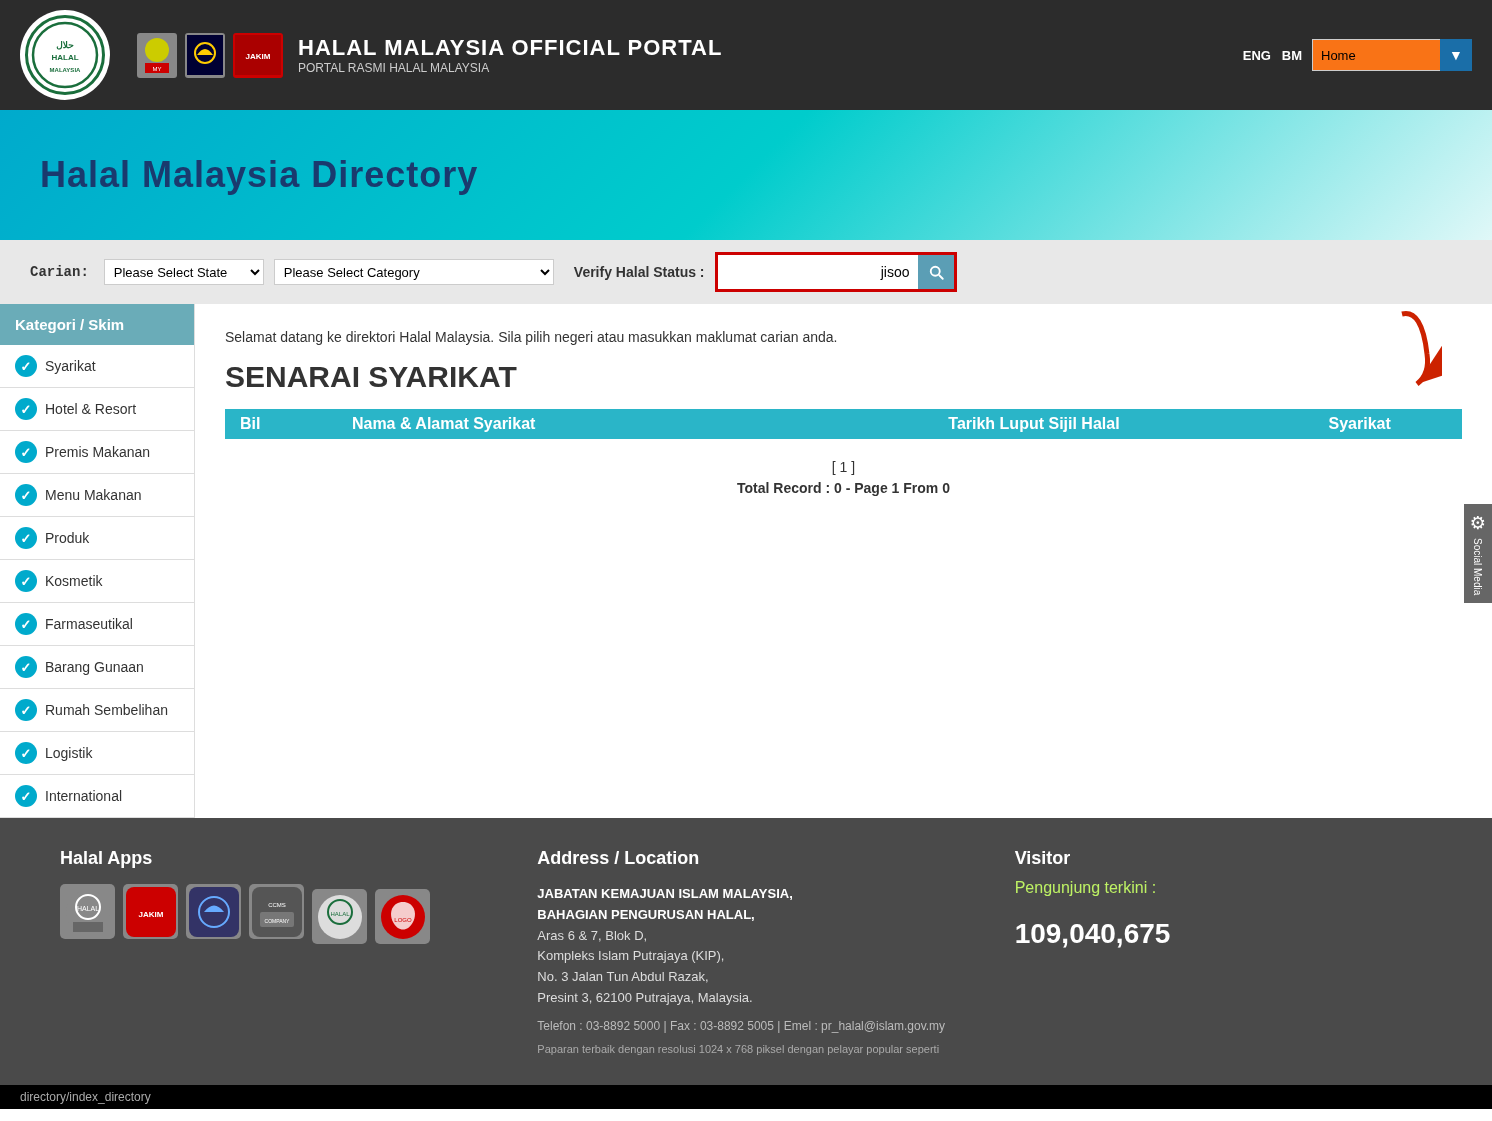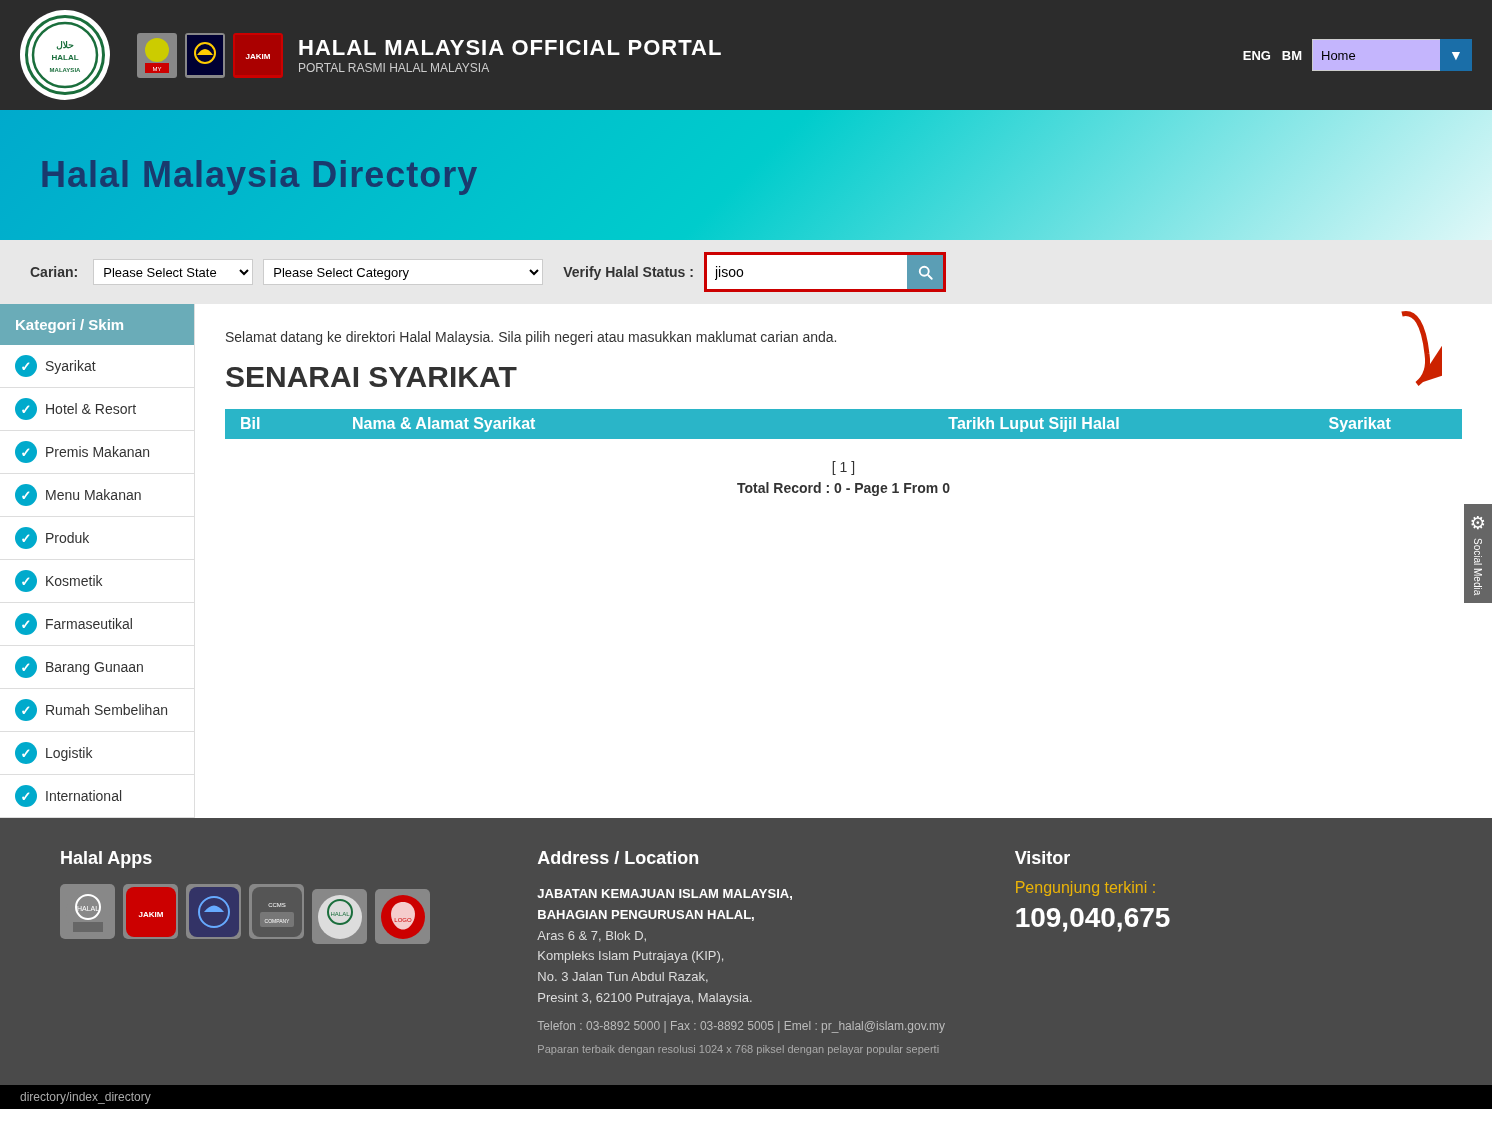--- a/index.html
+++ b/index.html
@@ -96,7 +96,7 @@
       padding: 0 8px;
       font-size: 13px;
       border: 1px solid #ccc;
-      background: #c4b5fd;
+      background: #f97316;
       appearance: none;
     }
     .nav-dropdown-wrap .chevron {

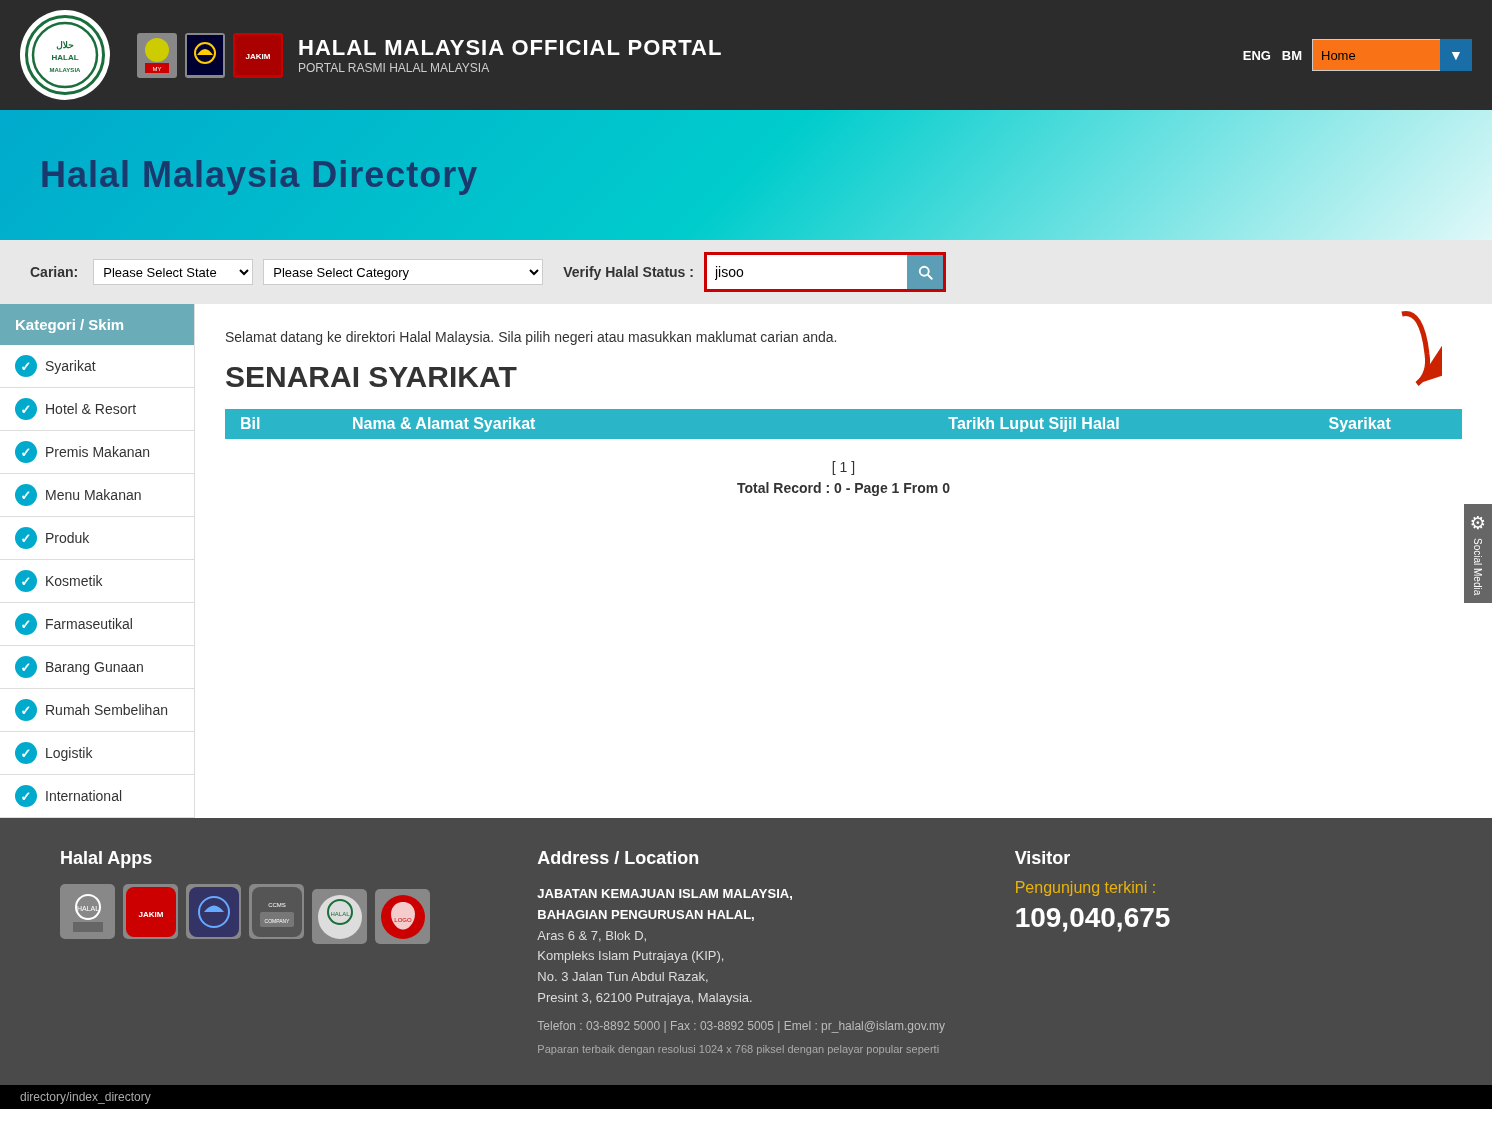--- a/index.html
+++ b/index.html
@@ -141,6 +141,7 @@
       font-size: 14px;
       color: #333;
       margin-right: 5px;
+      font-family: Liberation Mono, monospace;
     }
     .search-bar select {
       height: 26px;

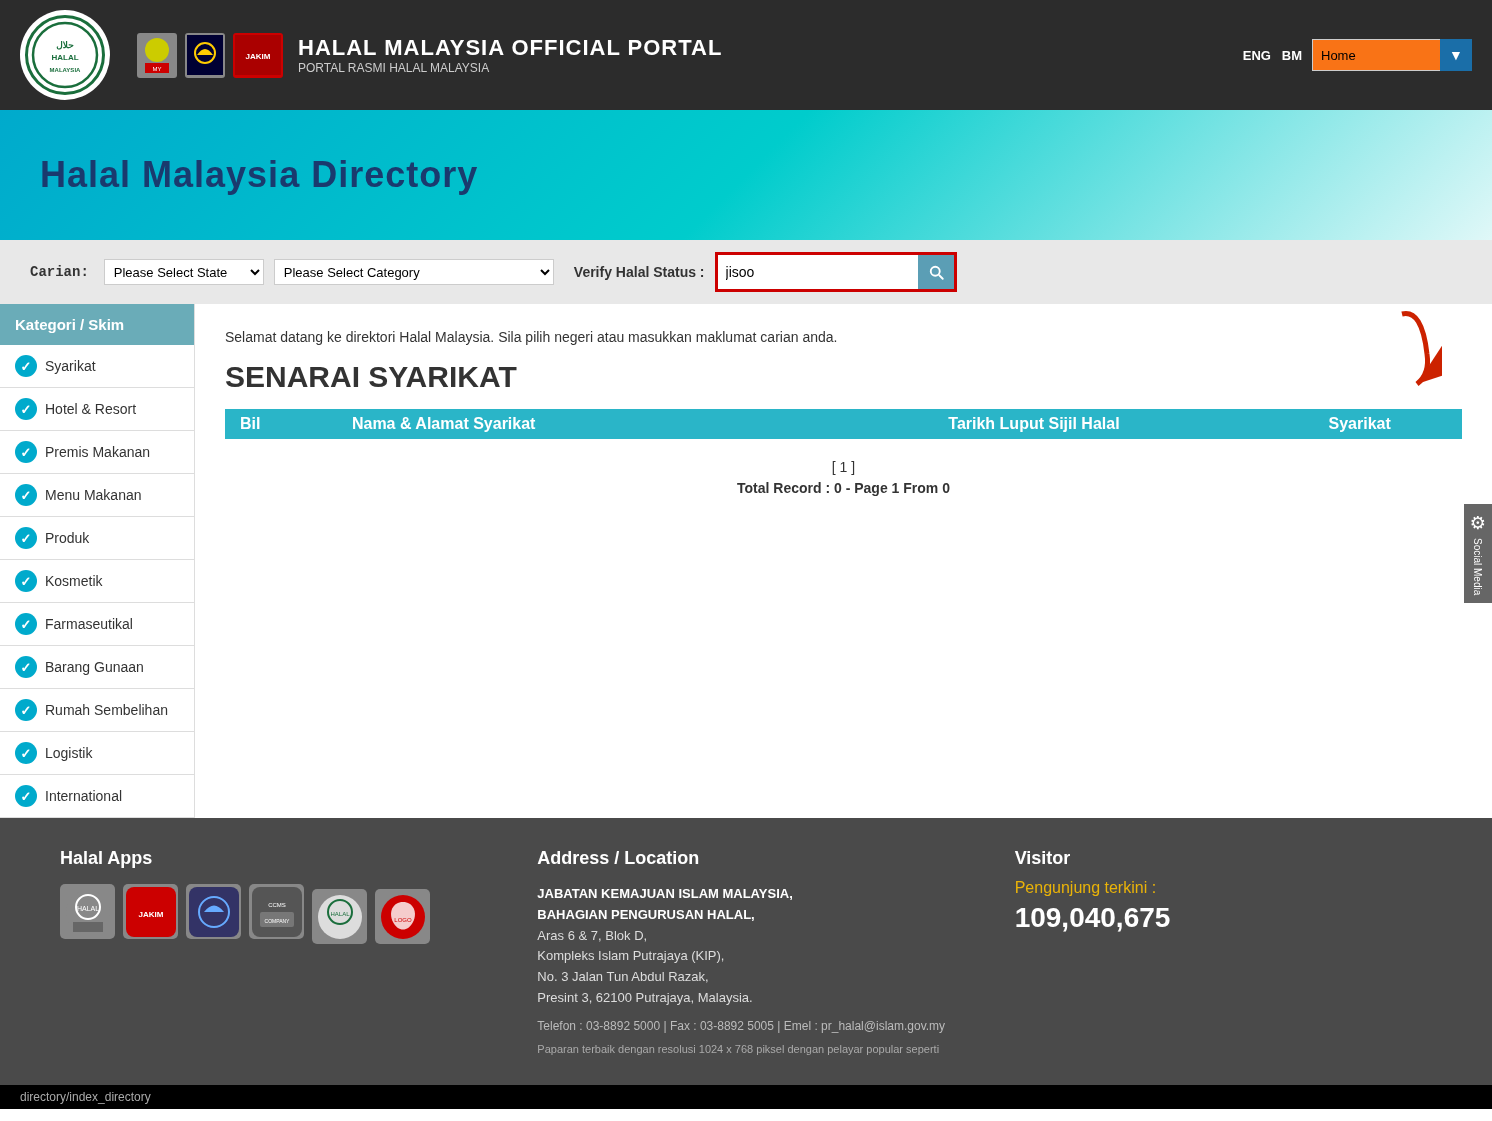--- a/index.html
+++ b/index.html
@@ -170,6 +170,7 @@
       padding: 0 8px;
       font-size: 14px;
       outline: none;
+      text-align: right;
     }
     .search-btn {
       background: #5b9eb5;

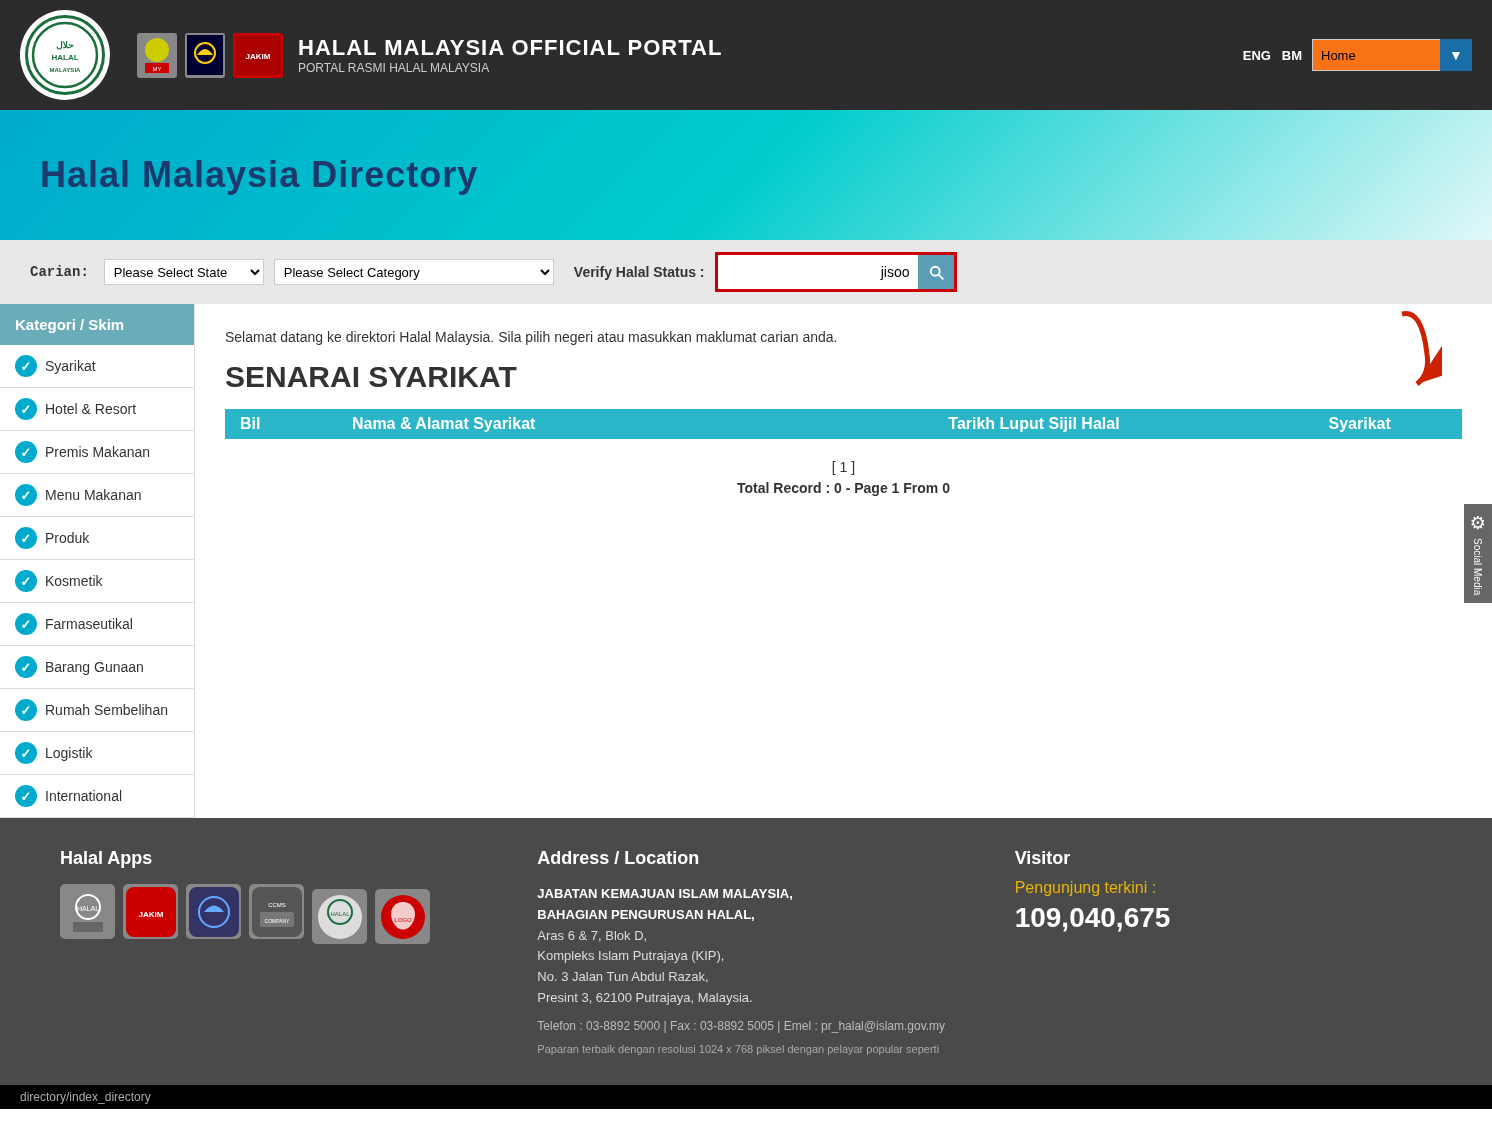--- a/index.html
+++ b/index.html
@@ -337,8 +337,8 @@
     }
     .visitor-label {
       font-size: 16px;
-      color: #eab308;
-      margin-bottom: 5px;
+      color: #bef264;
+      margin-bottom: 21px;
     }
     .visitor-count {
       font-size: 28px;

